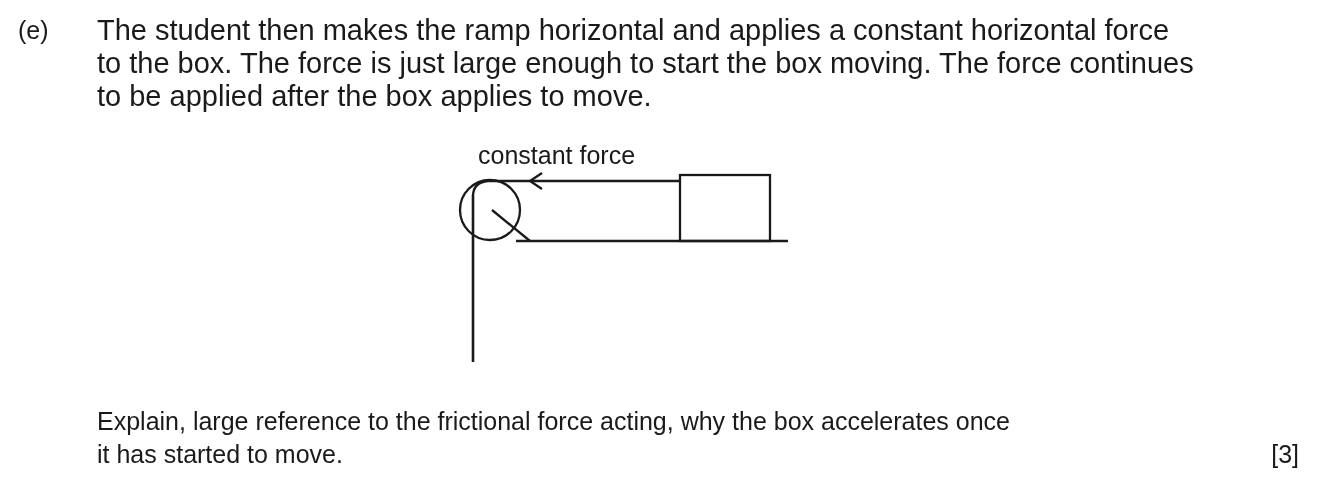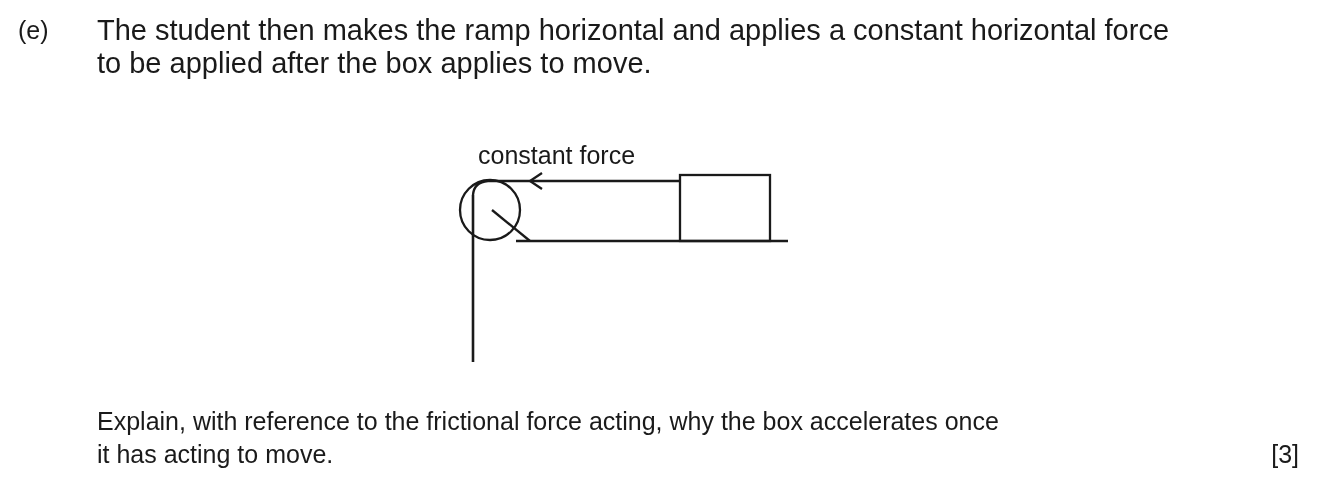--- a/index.html
+++ b/index.html
@@ -90,6 +90,7 @@
 
   <div class="q-body">
     <p>The student then makes the ramp horizontal and applies a constant horizontal force</p>
+    <p>to the box. The force is just large enough to start the box moving. The force continues</p>
     <p>to be applied after the box applies to move.</p>
   </div>
 

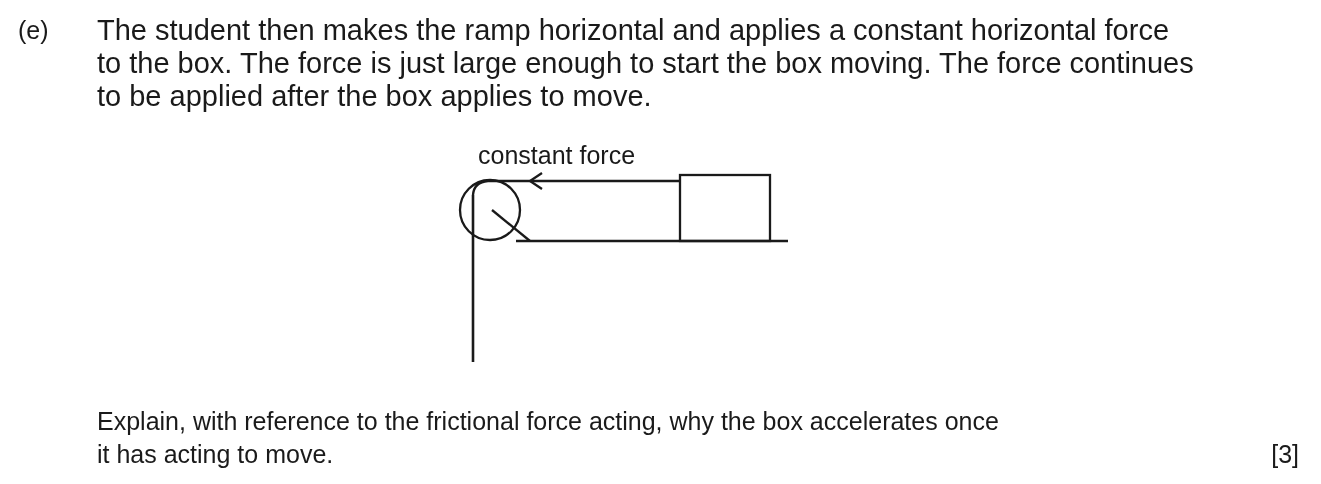--- a/index.html
+++ b/index.html
@@ -116,7 +116,7 @@
   </div>
 
   <div class="closing">
-    <p>Explain, with reference to the frictional force acting, why the box accelerates once</p>
+    <p>Explain, large reference to the frictional force acting, why the box accelerates once</p>
     <p>it has acting to move.</p>
   </div>
 

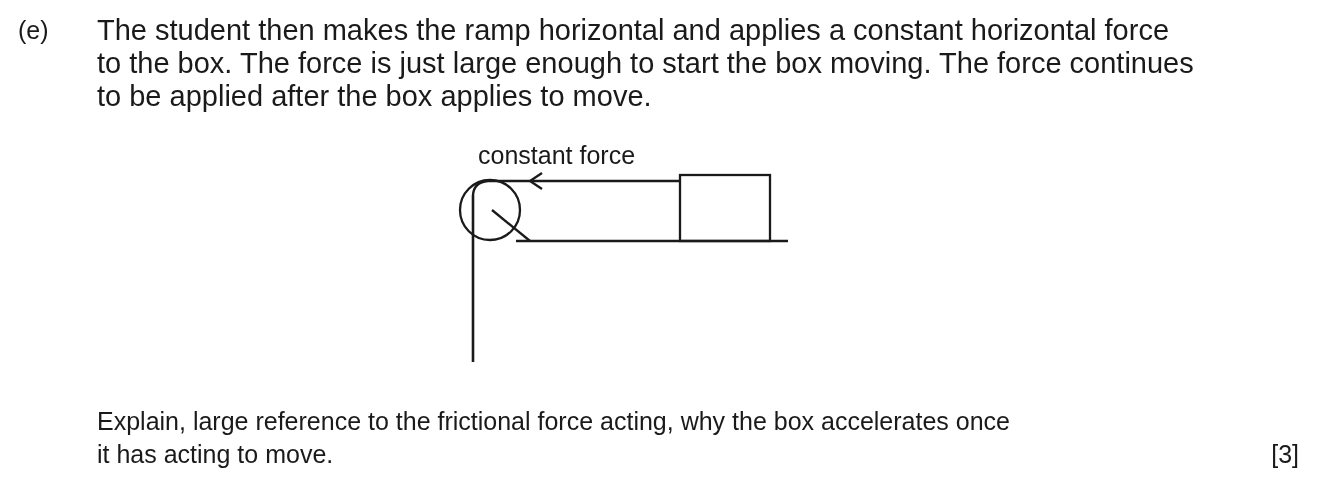--- a/index.html
+++ b/index.html
@@ -117,7 +117,7 @@
 
   <div class="closing">
     <p>Explain, large reference to the frictional force acting, why the box accelerates once</p>
-    <p>it has acting to move.</p>
+    <p>it has started to move.</p>
   </div>
 
   <div class="marks">[3]</div>

